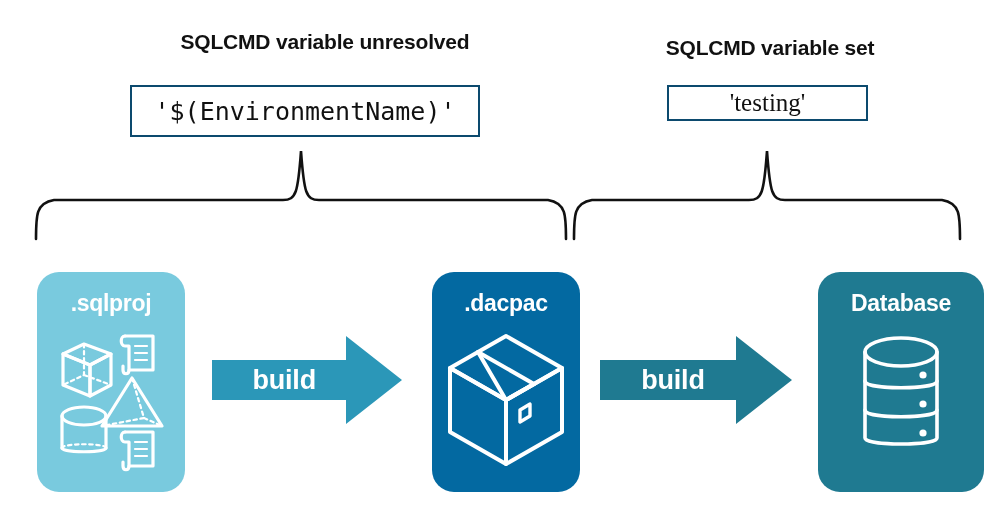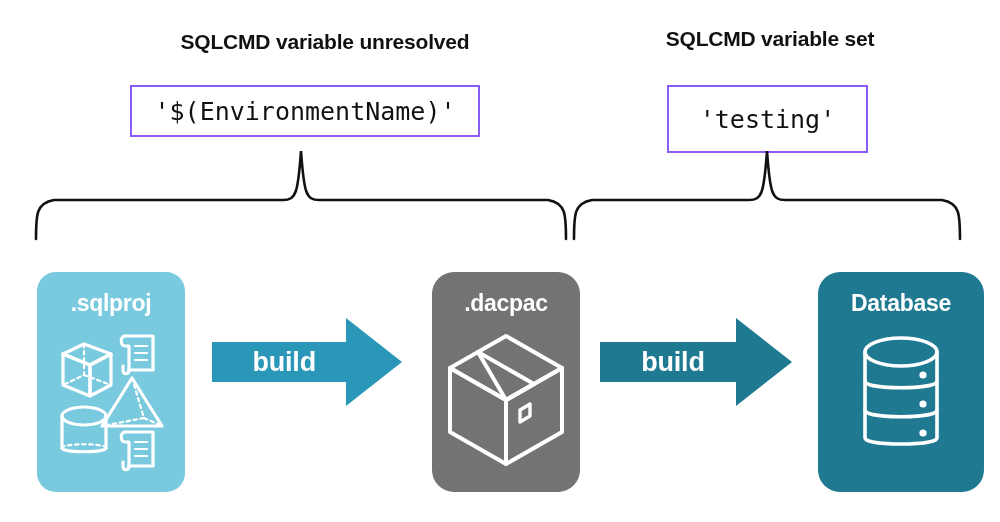--- a/index.html
+++ b/index.html
@@ -32,7 +32,7 @@
     white-space: nowrap;
   }
   #heading-left  { left: 13px;   top: 30px; width: 610px; margin-left: 7px; }
-  #heading-right { left: 610px; top: 27px; width: 320px; }
+  #heading-right { left: 610px; top: 36px; width: 320px; }
 
   
   .code-box {

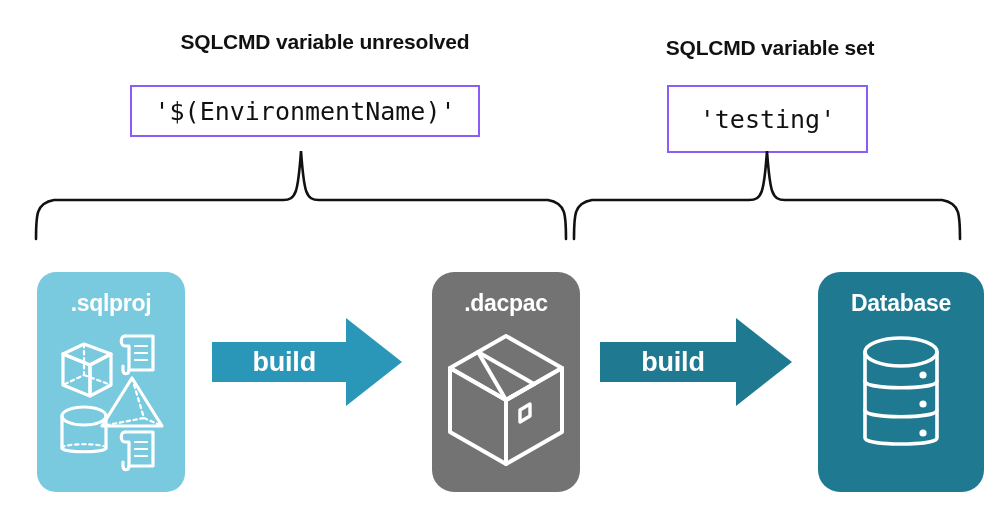--- a/index.html
+++ b/index.html
@@ -37,7 +37,7 @@
   
   .code-box {
     position: absolute;
-    border: 2px solid #8b5cf6;
+    border: 2px solid #0c4a6e;
     background: #ffffff;
     box-sizing: border-box;
     display: flex;

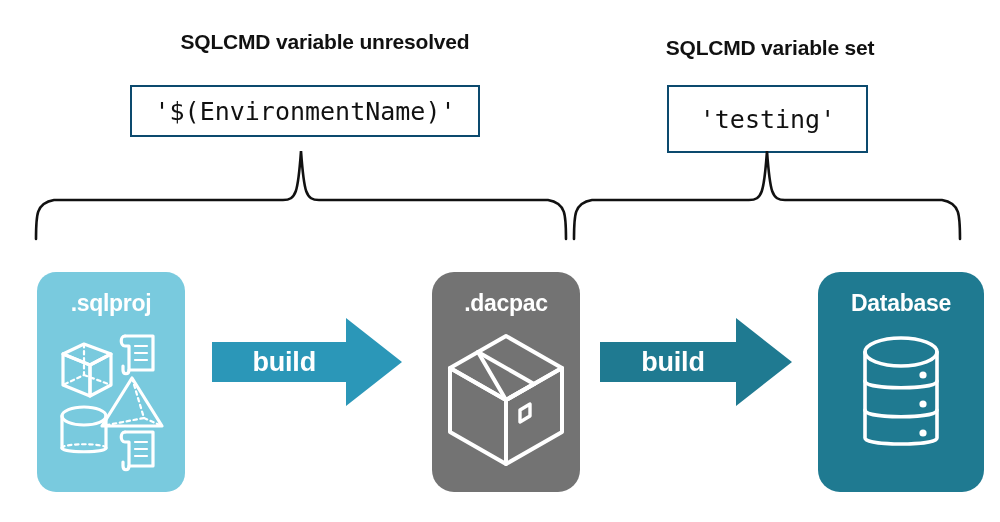--- a/index.html
+++ b/index.html
@@ -50,7 +50,7 @@
     white-space: nowrap;
   }
   #code-box-left  { left: 130px; top: 85px;  width: 350px; height: 52px; }
-  #code-box-right { left: 667px; top: 85px;  width: 201px; height: 68px; }
+  #code-box-right { left: 667px; top: 85px;  width: 201px; height: 36px; font-family: Liberation Serif, serif; }
 
   
   .brace-svg {

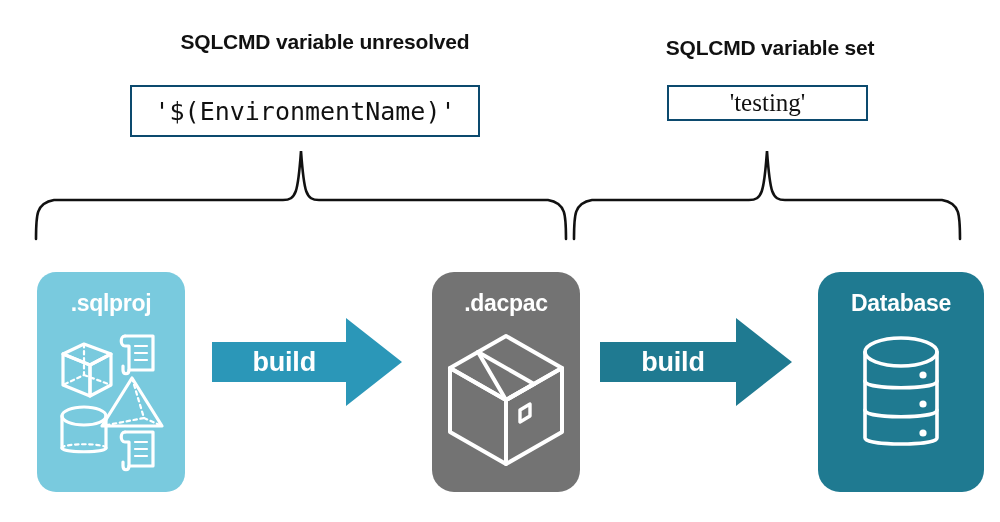--- a/index.html
+++ b/index.html
@@ -79,7 +79,7 @@
     letter-spacing: -0.3px;
     white-space: nowrap;
   }
-  #card-sqlproj  { left: 37px;  top: 272px; width: 148px; height: 220px; background: #79CADE; border-radius: 19px; }
+  #card-sqlproj  { left: 37px;  top: 272px; width: 148px; height: 220px; background: #79CADE; }
   #card-dacpac   { left: 432px; top: 272px; width: 148px; height: 220px; background: #737373; }
   #card-database { left: 818px; top: 272px; width: 166px; height: 220px; background: #1F7A91; }
   #card-sqlproj  .card-label,

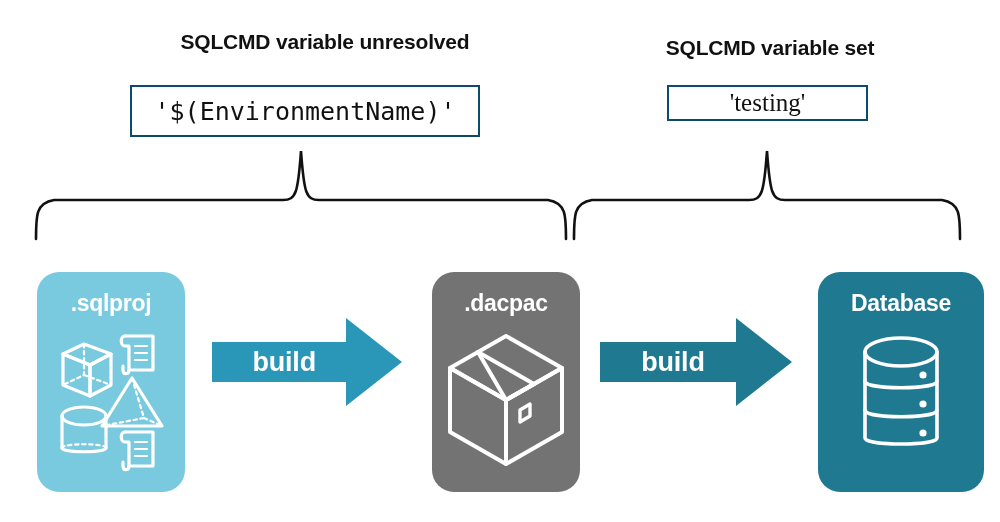--- a/index.html
+++ b/index.html
@@ -80,7 +80,7 @@
     white-space: nowrap;
   }
   #card-sqlproj  { left: 37px;  top: 272px; width: 148px; height: 220px; background: #79CADE; }
-  #card-dacpac   { left: 432px; top: 272px; width: 148px; height: 220px; background: #737373; }
+  #card-dacpac   { left: 432px; top: 272px; width: 148px; height: 220px; background: #0369a1; }
   #card-database { left: 818px; top: 272px; width: 166px; height: 220px; background: #1F7A91; }
   #card-sqlproj  .card-label,
   #card-dacpac   .card-label,

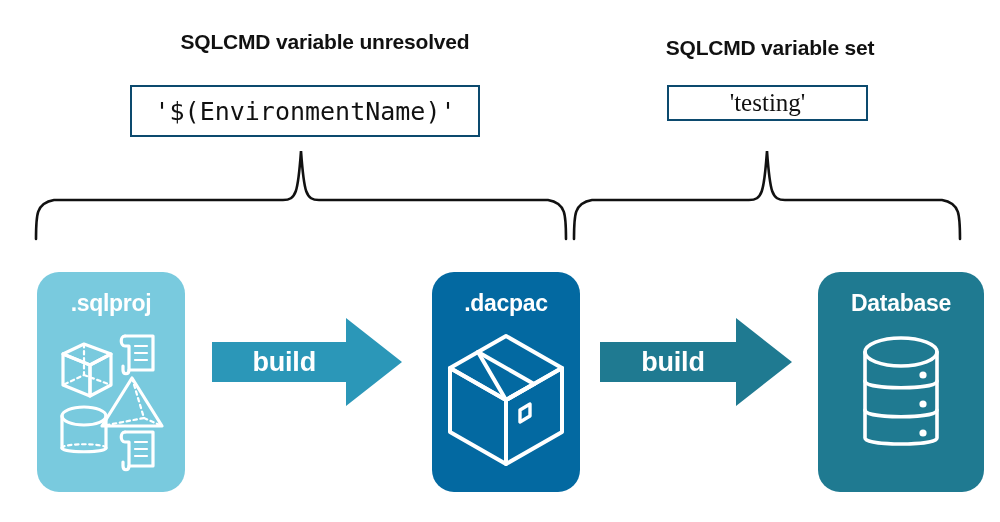--- a/index.html
+++ b/index.html
@@ -97,7 +97,7 @@
   
   .arrow-wrap {
     position: absolute;
-    top: 316px;
+    top: 334px;
     height: 92px;
   }
   #arrow-build  { left: 212px; width: 190px; }

